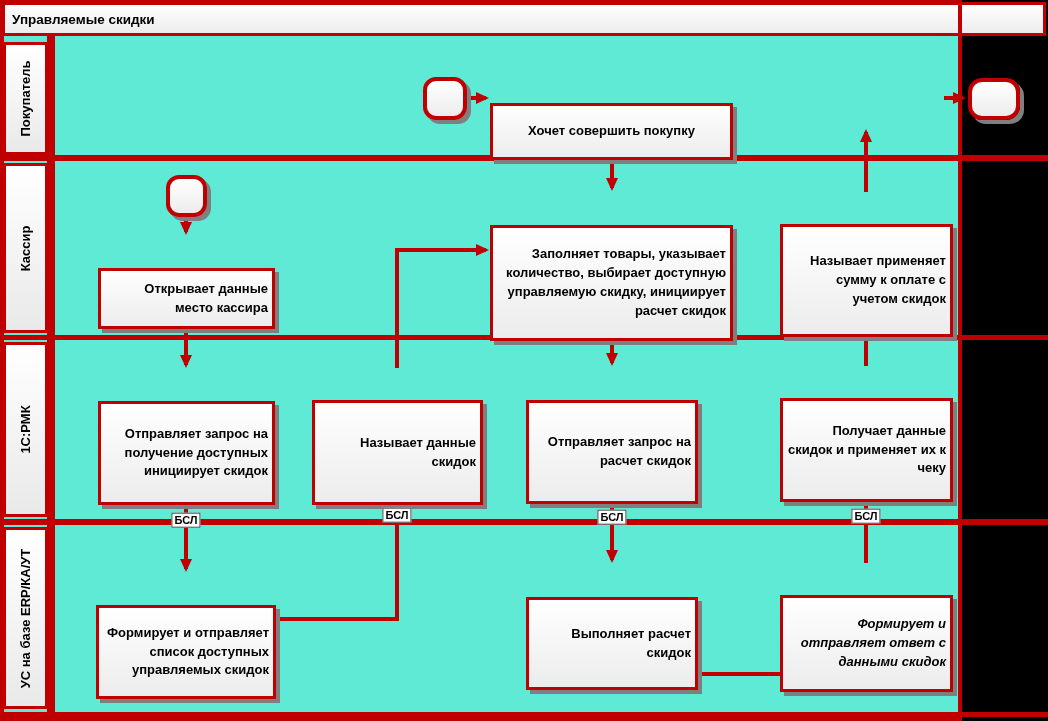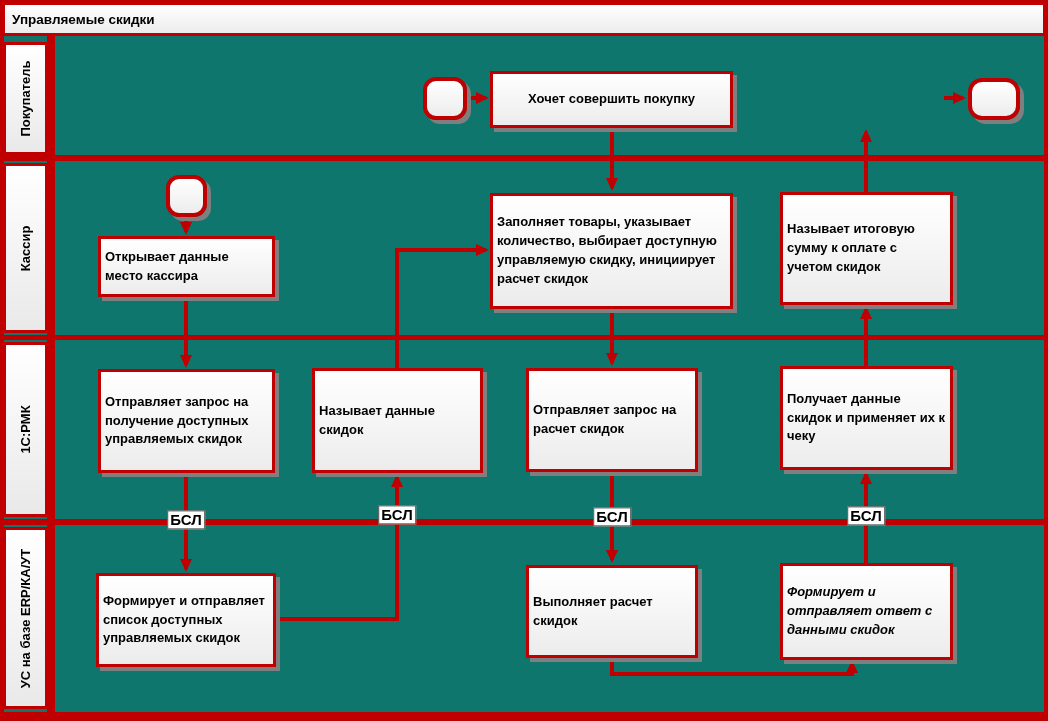--- a/index.html
+++ b/index.html
@@ -11,8 +11,9 @@
   }
   #diagram {
     position: relative;
-    width: 1048px; height: 721px;
-    background: #0f766e;
+    width: 924px; height: 721px;
+    background: #5eead4;
+    padding-left: 38px;
   }
   .frame {
     position: absolute; inset: 0;

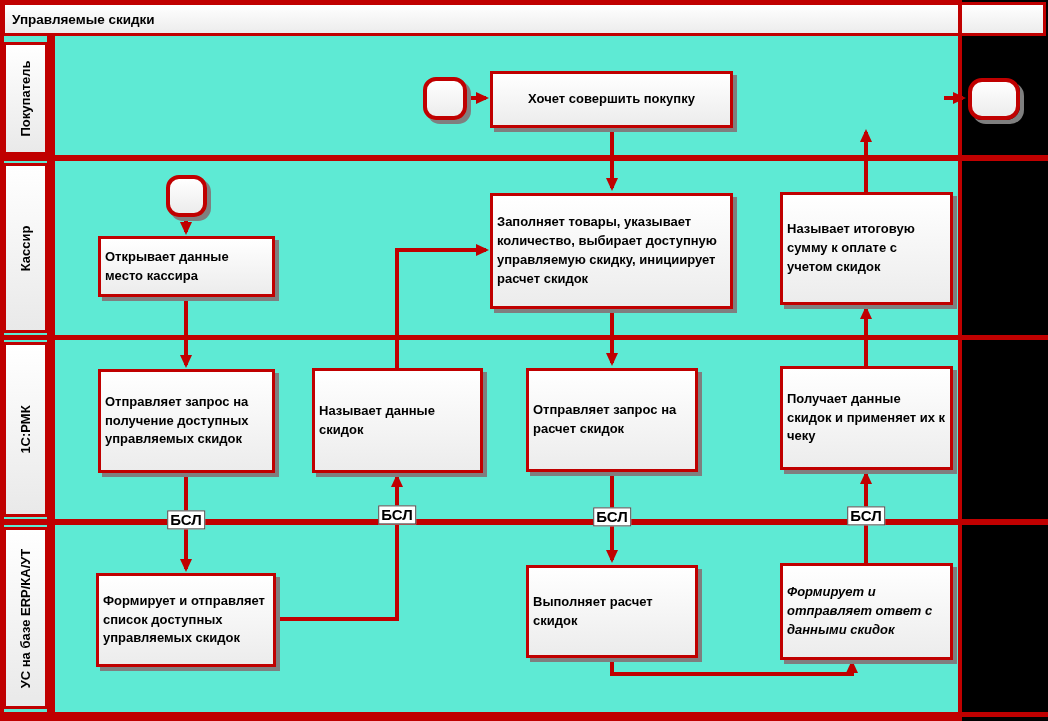--- a/index.html
+++ b/index.html
@@ -63,11 +63,12 @@
     box-shadow: 4px 4px 0 #7f7f7f;
     box-sizing: border-box;
     display: flex; align-items: center; justify-content: center;
-    text-align: left;
+    text-align: right;
     font-size: 13px; font-weight: bold; color: #000;
     line-height: 1.45;
     padding: 2px 4px;
     z-index: 5;
+    margin-top: 32px;
   }
   .event {
     position: absolute;

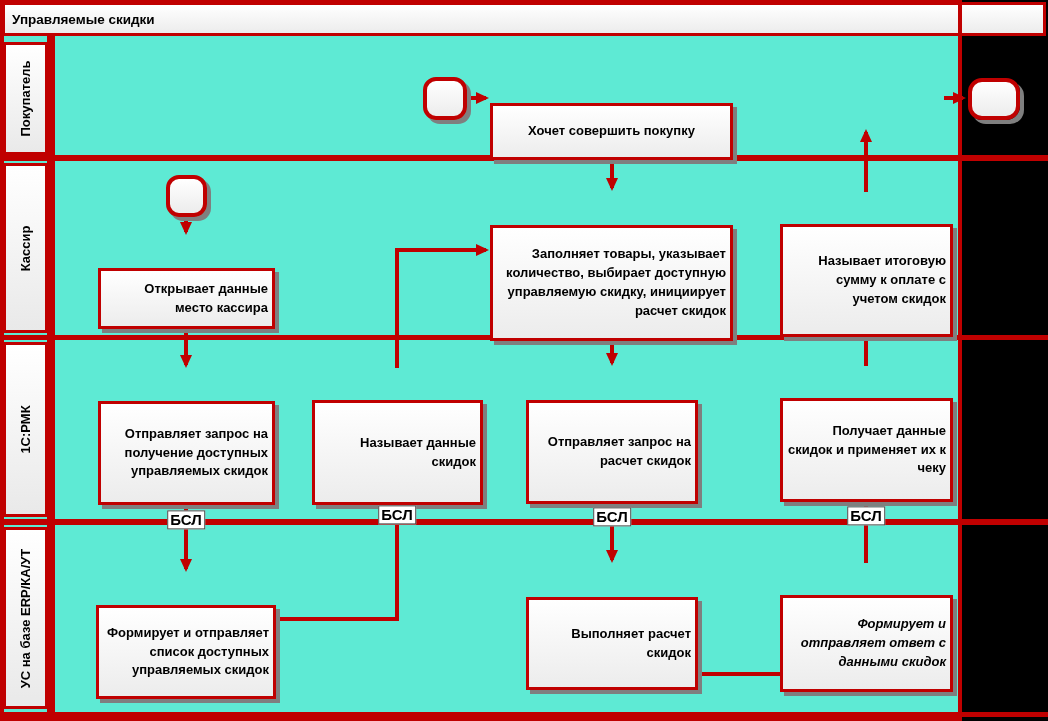--- a/index.html
+++ b/index.html
@@ -156,7 +156,7 @@
     <span>Заполняет товары, указывает количество, выбирает доступную управляемую скидку, инициирует расчет скидок</span>
   </div>
   <div class="box" style="left:780px; top:192px; width:173px; height:113px;">
-    <span>Называет итоговую сумму к оплате с учетом скидок</span>
+    <span>Называет применяет сумму к оплате с учетом скидок</span>
   </div>
 
   <div class="box" style="left:98px; top:369px; width:177px; height:104px;">

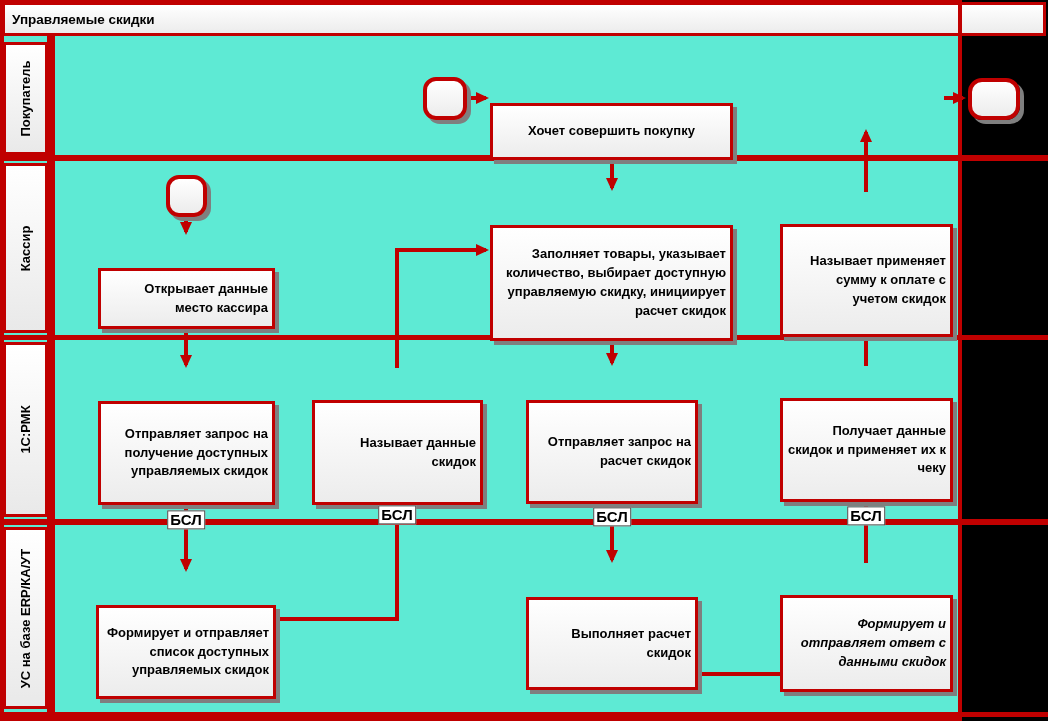--- a/index.html
+++ b/index.html
@@ -160,7 +160,7 @@
   </div>
 
   <div class="box" style="left:98px; top:369px; width:177px; height:104px;">
-    <span>Отправляет запрос на получение доступных управляемых скидок</span>
+    <span>Отправляет запрос на получение доступных инициирует скидок</span>
   </div>
   <div class="box" style="left:312px; top:368px; width:171px; height:105px;">
     <span>Называет данные скидок</span>

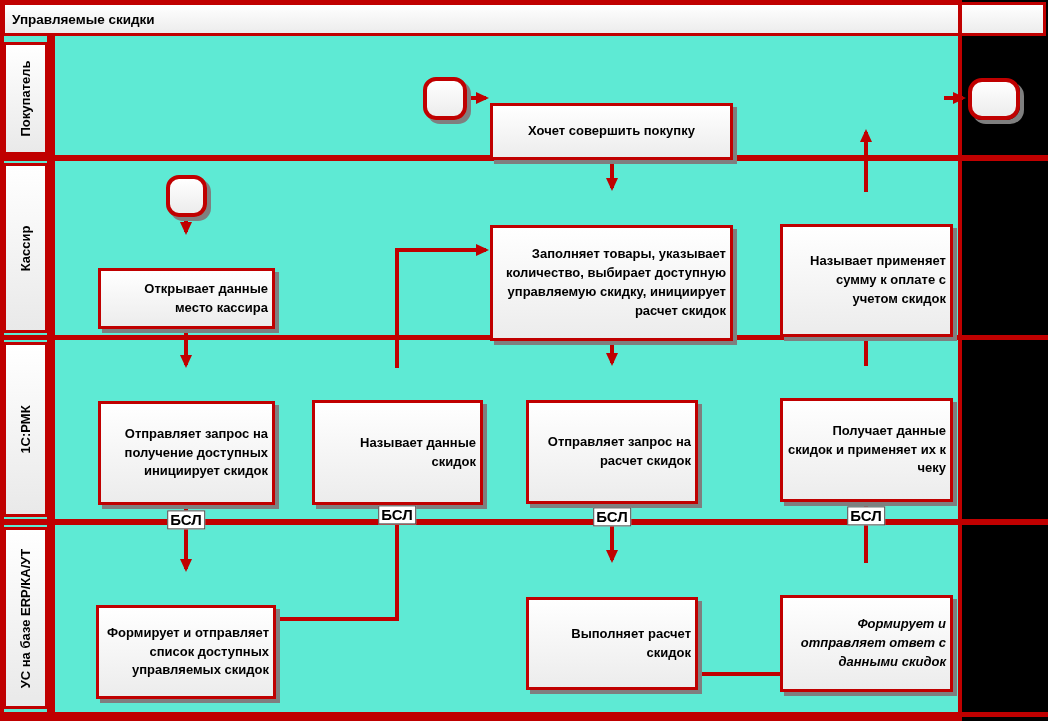--- a/index.html
+++ b/index.html
@@ -84,7 +84,7 @@
     transform: translate(-50%, -50%);
     background: #ffffff;
     border: 1px solid #4a4a4a;
-    font-size: 15px; font-weight: bold; color: #000;
+    font-size: 11px; font-weight: bold; color: #000;
     line-height: 1.15;
     padding: 0 2px;
     z-index: 6;

